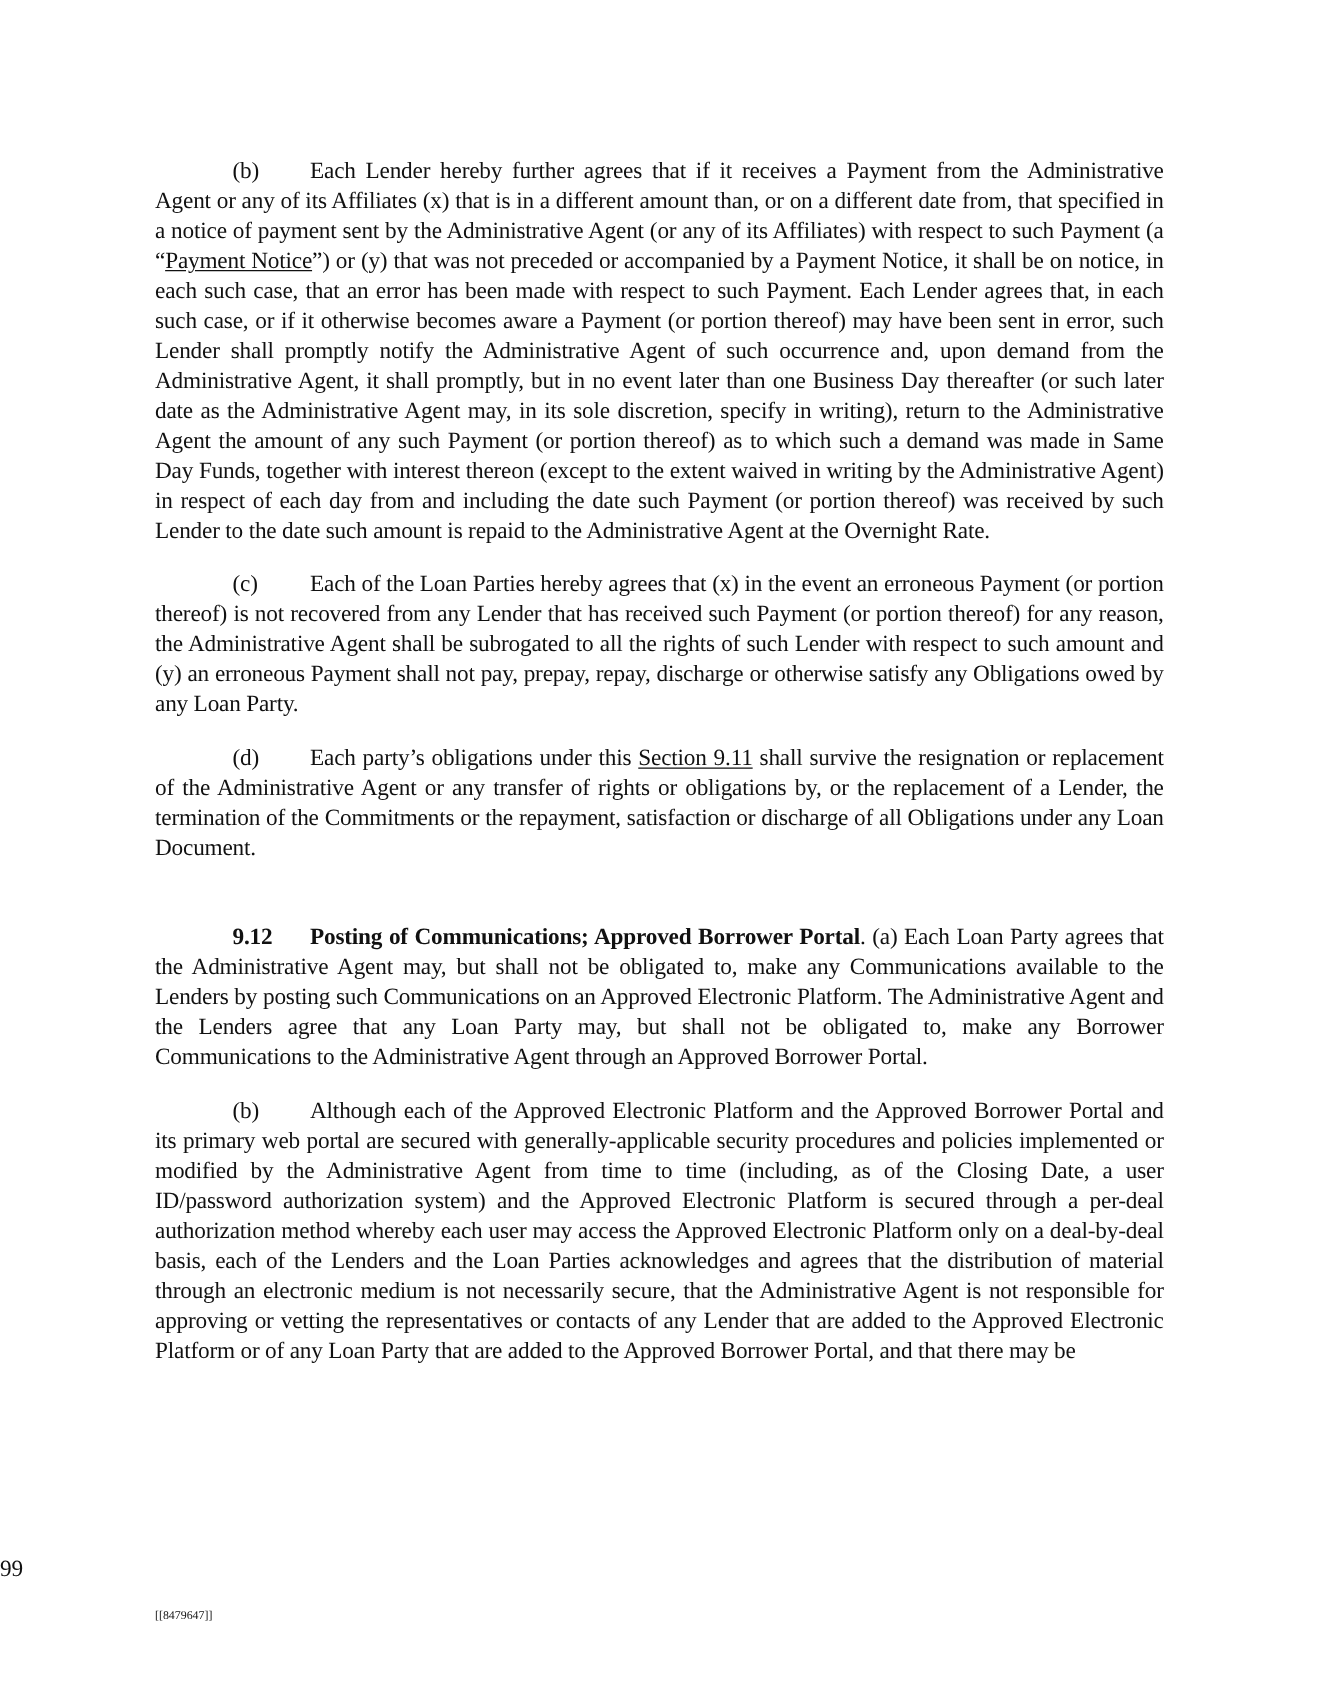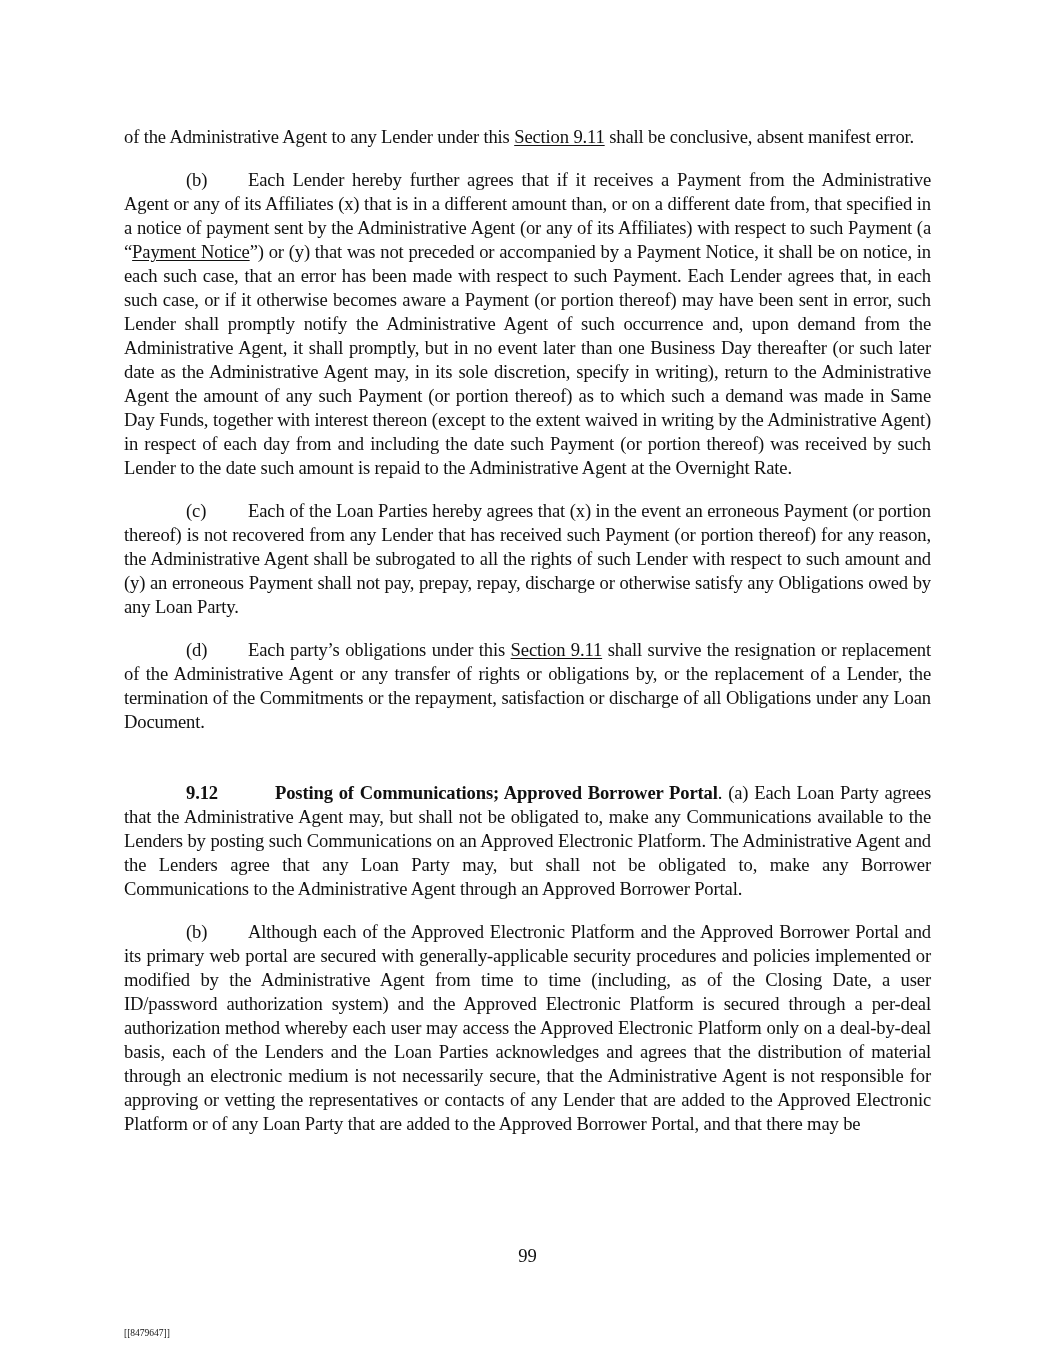--- a/index.html
+++ b/index.html
@@ -56,7 +56,6 @@
 
 <div class="page">
 
-  <p class="para first"><span>of the Administrative Agent to any Lender under this </span><span class="u">Section 9.11</span><span> shall be conclusive, absent manifest error.</span></p>
 
   <p class="para"><span class="indent"></span><span class="label">(b)</span><span>Each Lender hereby further agrees that if it receives a Payment from the Administrative Agent or any of its Affiliates (x) that is in a different amount than, or on a different date from, that specified in a notice of payment sent by the Administrative Agent (or any of its Affiliates) with respect to such Payment (a “</span><span class="u">Payment Notice</span><span>”) or (y) that was not preceded or accompanied by a Payment Notice, it shall be on notice, in each such case, that an error has been made with respect to such Payment.  Each Lender agrees that, in each such case, or if it otherwise becomes aware a Payment (or portion thereof) may have been sent in error, such Lender shall promptly notify the Administrative Agent of such occurrence and, upon demand from the Administrative Agent, it shall promptly, but in no event later than one Business Day thereafter (or such later date as the Administrative Agent may, in its sole discretion, specify in writing), return to the Administrative Agent the amount of any such Payment (or portion thereof) as to which such a demand was made in Same Day Funds, together with interest thereon (except to the extent waived in writing by the Administrative Agent) in respect of each day from and including the date such Payment (or portion thereof) was received by such Lender to the date such amount is repaid to the Administrative Agent at the Overnight Rate.</span></p>
 

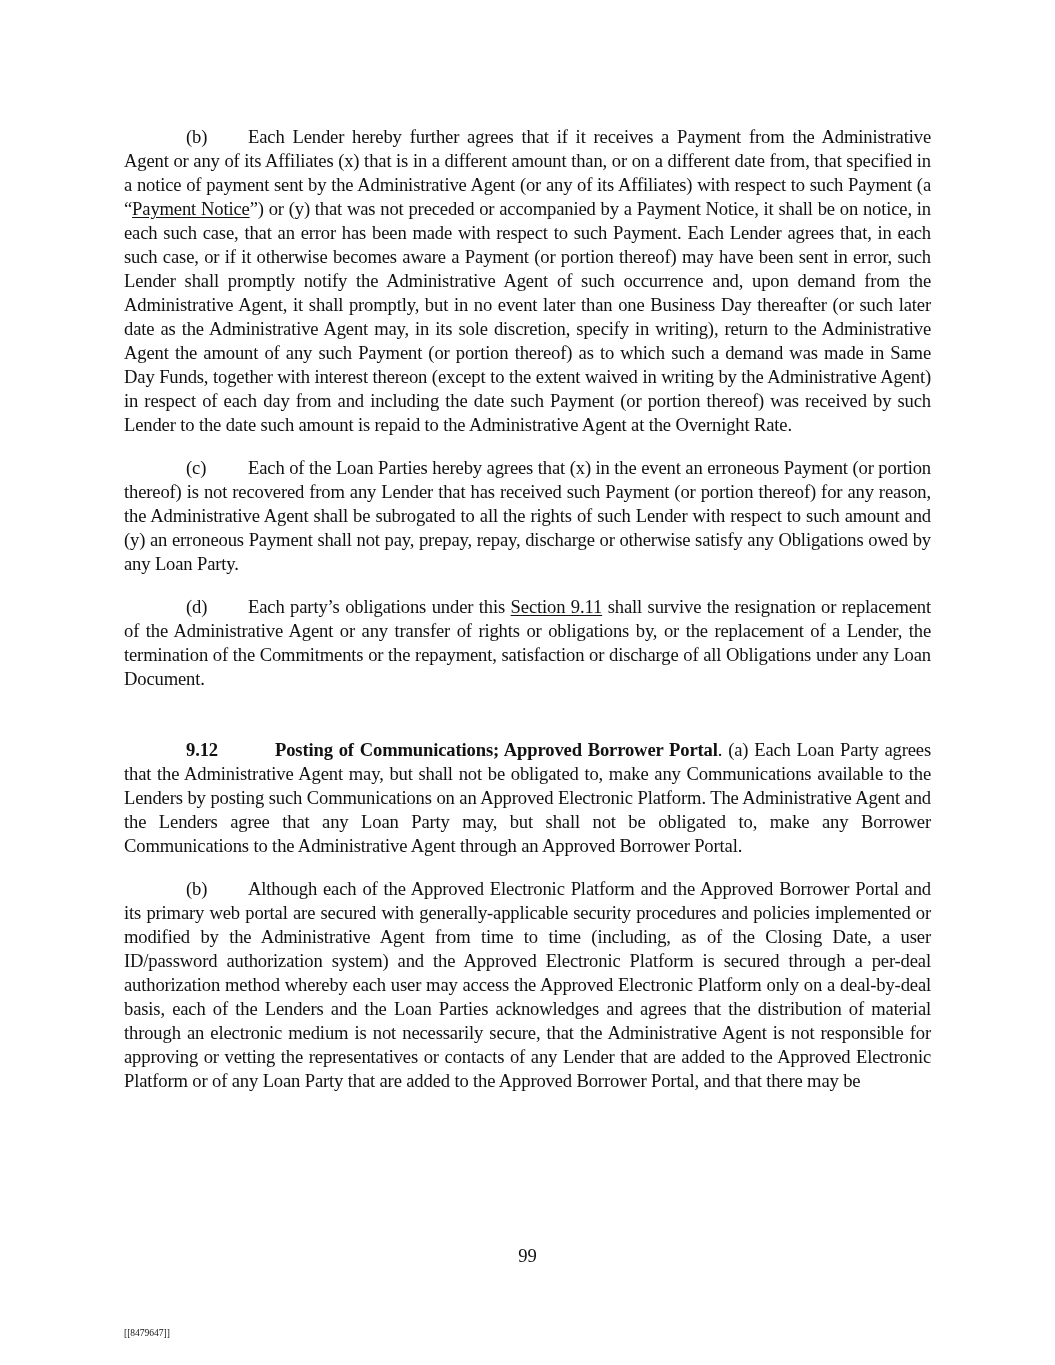--- a/index.html
+++ b/index.html
@@ -32,7 +32,7 @@
   .indent { display: inline-block; width: 62px; }
   .label { display: inline-block; width: 62px; }
   .u { text-decoration: underline; text-underline-offset: 2px; }
-  .b { font-weight: bold; margin-left: 27px; }
+  .b { font-weight: bold; }
   .secnum { display: inline-block; width: 62px; font-weight: bold; margin-top: 28px; }
   .page-number {
     position: absolute;

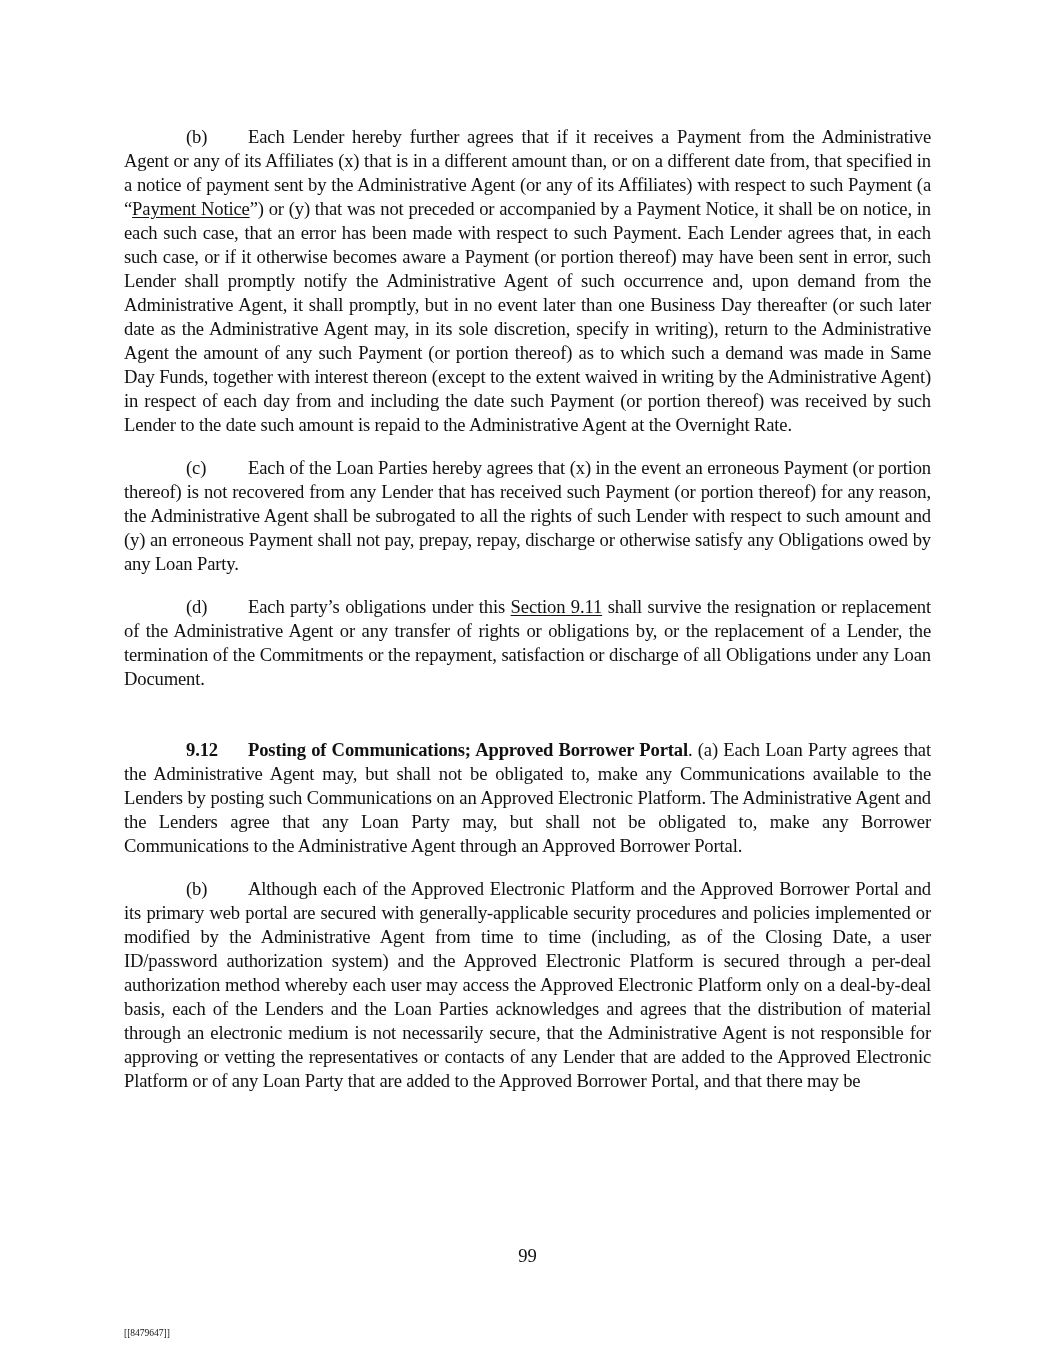--- a/index.html
+++ b/index.html
@@ -39,7 +39,6 @@
     top: 1245px;
     left: 0;
     width: 1055px;
-    text-align: center;
     font-size: 18.6px;
   }
   .doc-id {

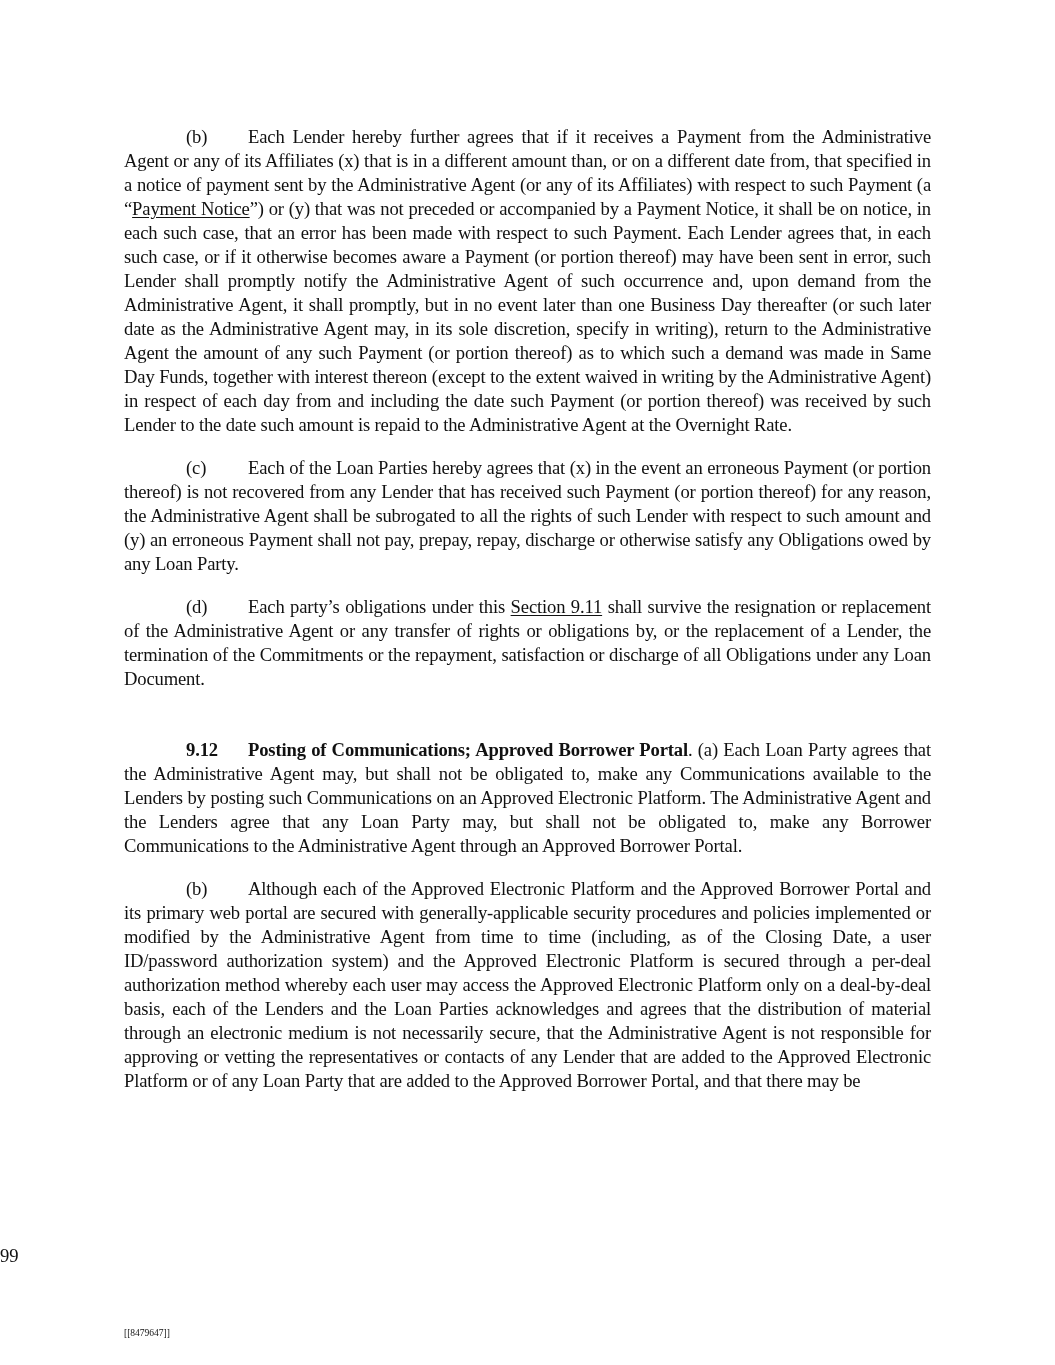--- a/index.html
+++ b/index.html
@@ -47,7 +47,6 @@
     left: 124px;
     font-size: 9.5px;
     font-family: "Liberation Serif", serif;
-    margin-top: 40px;
   }
 </style>
 </head>

